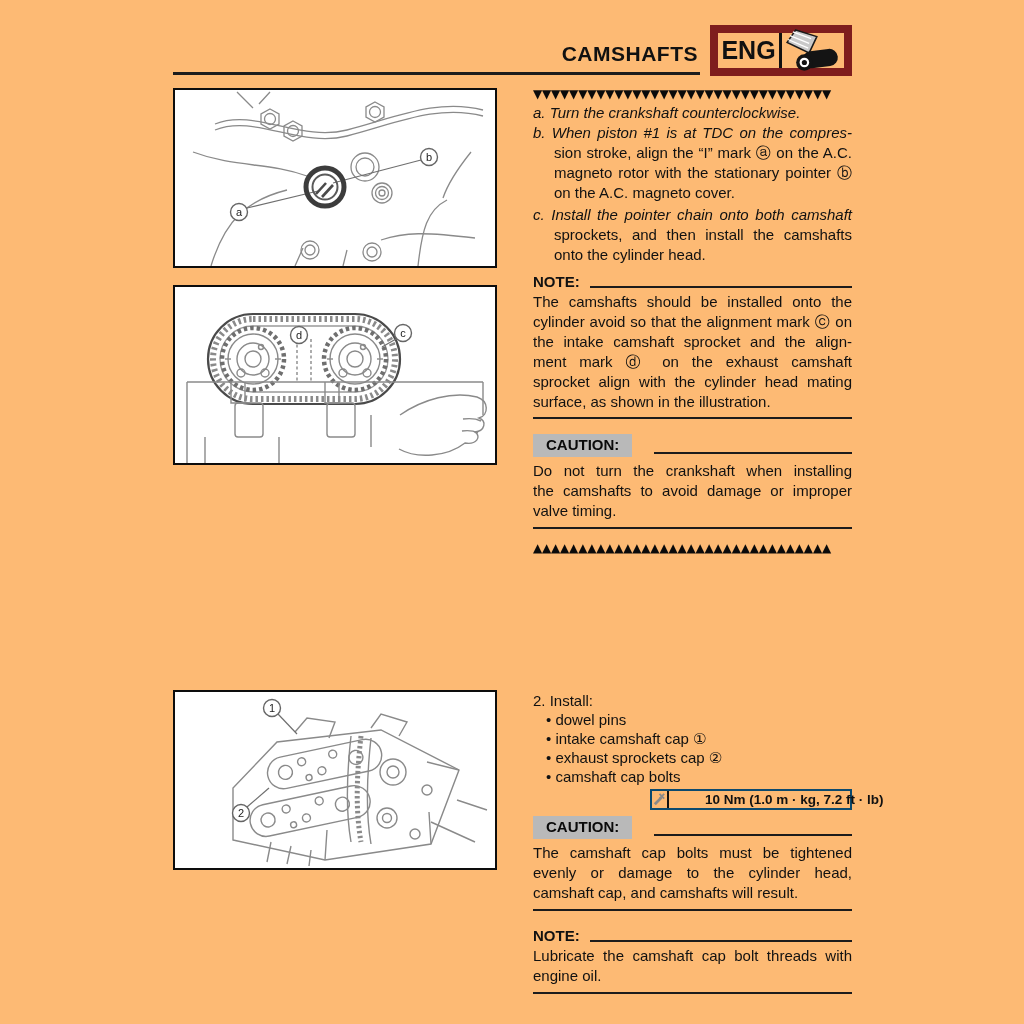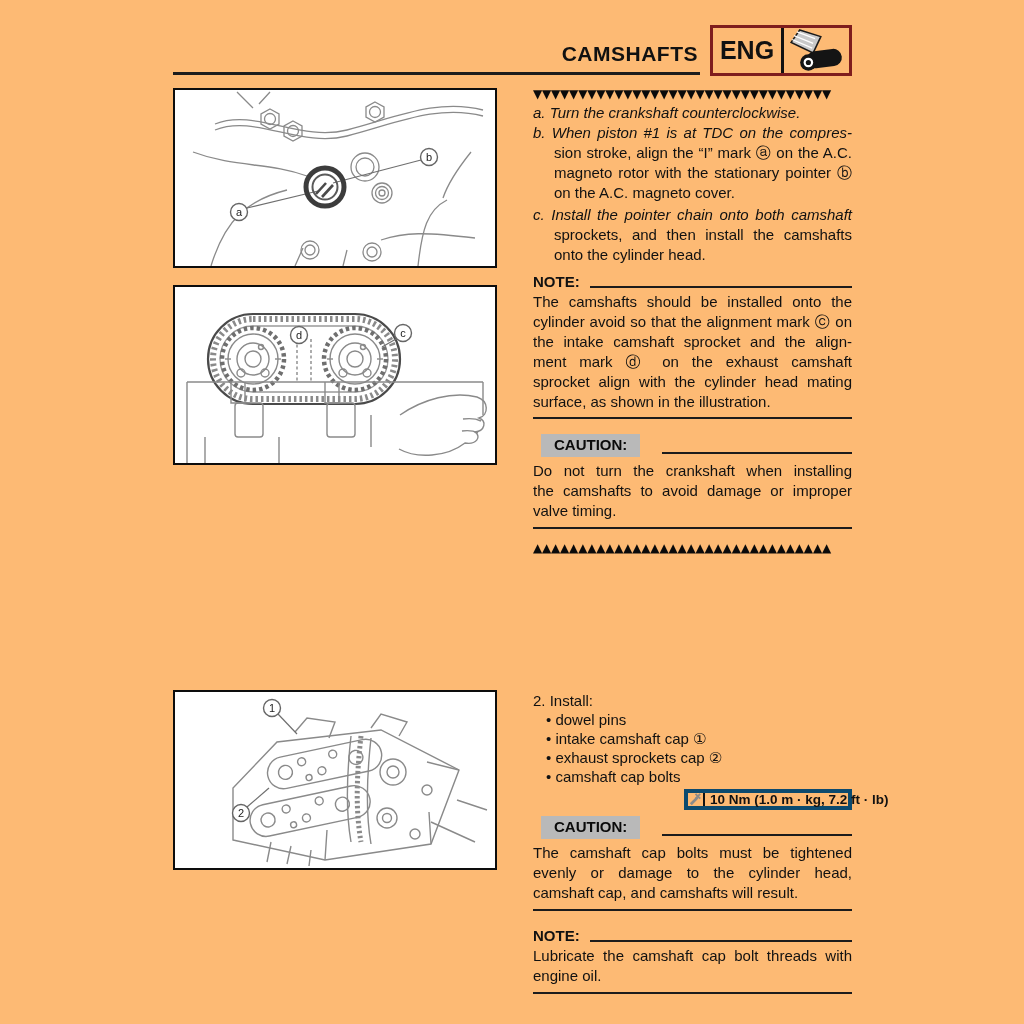--- a/index.html
+++ b/index.html
@@ -10,7 +10,7 @@
              font-size:21px;font-weight:bold;letter-spacing:.5px;}
   .hdr-rule{position:absolute;left:173px;top:72px;width:527px;height:3px;background:#1c1c1c;}
   .eng-box{position:absolute;left:710px;top:25px;width:142px;height:51px;
-           border:3px solid #7f1d1d;display:flex;box-sizing:border-box;}
+           border:8px solid #7f1d1d;display:flex;box-sizing:border-box;}
   .eng-cell{width:68px;display:flex;align-items:center;justify-content:center;
             font-size:25px;font-weight:bold;}
   .eng-icon-cell{flex:1;border-left:3px solid #111;display:flex;align-items:center;justify-content:center;}

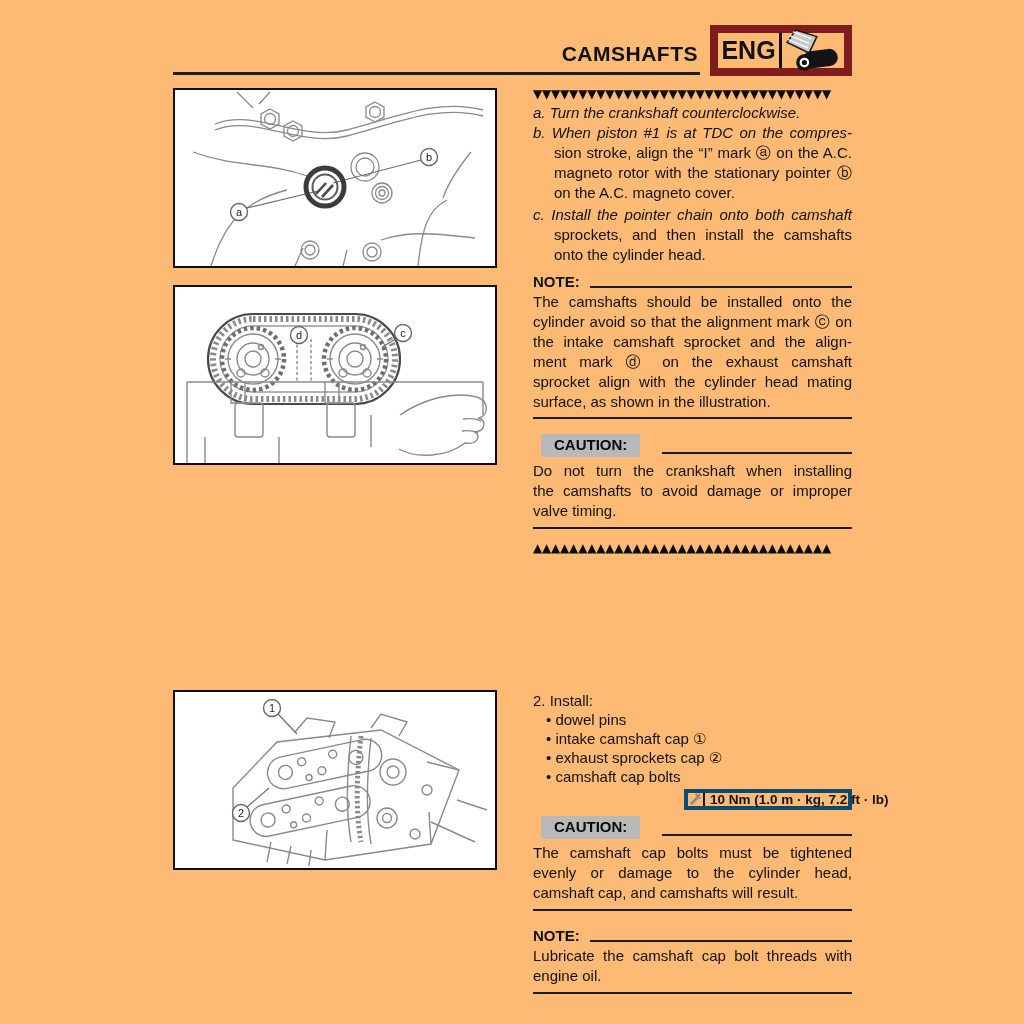--- a/index.html
+++ b/index.html
@@ -28,7 +28,7 @@
   .sec-hdr{display:flex;align-items:flex-end;font-weight:bold;}
   .sec-hdr .rule{flex:1;border-bottom:2px solid #1c1c1c;margin:0 0 4px 10px;}
   .caut-row{display:flex;align-items:flex-end;}
-  .caut-label{background:#b9b9b9;color:#0a0a0a;font-weight:bold;padding:1px 13px 2px 13px;margin-left:8px;}
+  .caut-label{background:#b9b9b9;color:#0a0a0a;font-weight:bold;padding:1px 13px 2px 13px;}
   .caut-row .rule{flex:1;border-bottom:2px solid #1c1c1c;margin:0 0 3px 22px;}
   .bold-par{font-weight:normal;}
   .hr{border-top:2px solid #1c1c1c;height:0;}

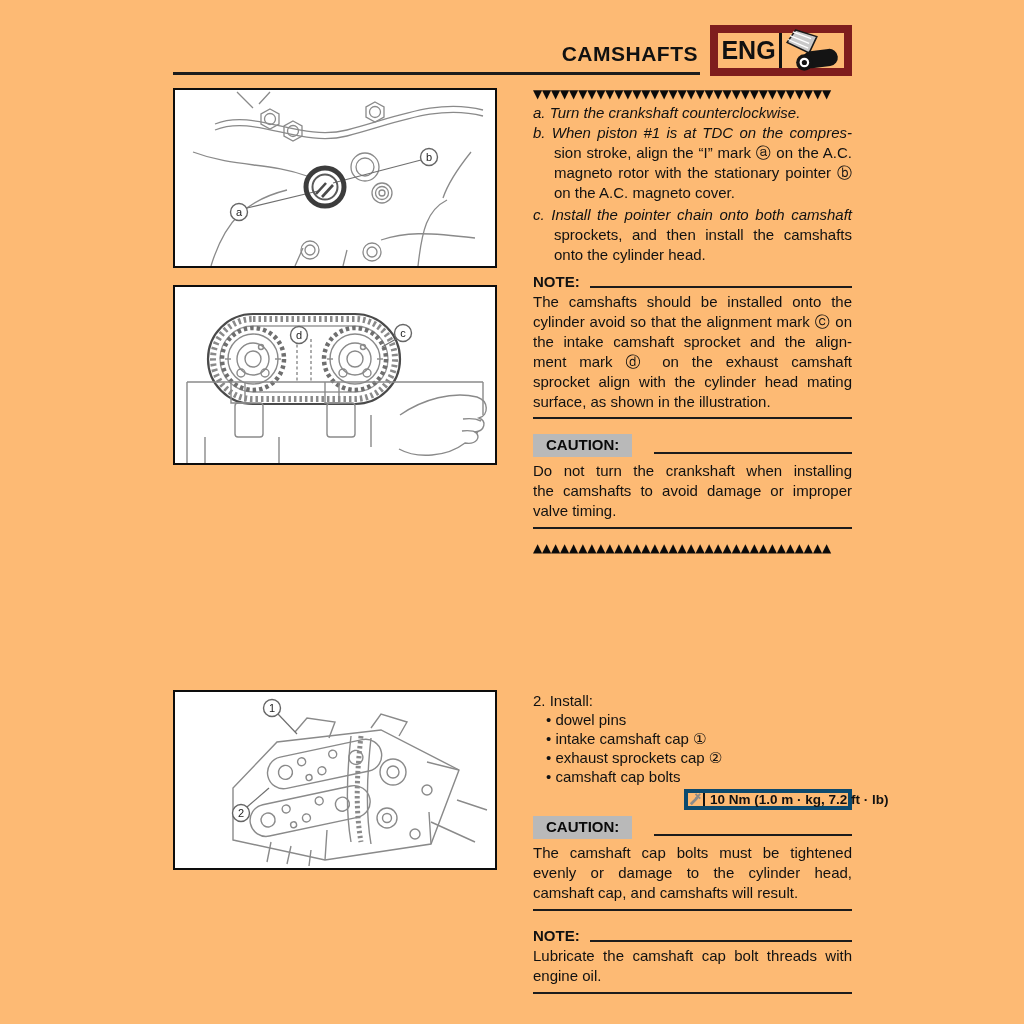--- a/index.html
+++ b/index.html
@@ -34,8 +34,8 @@
   .hr{border-top:2px solid #1c1c1c;height:0;}
   .install{line-height:19px;}
   .install div:not(:first-child){padding-left:13px;}
-  .torque{margin-left:auto;width:168px;height:21px;border:4px solid #0c4a6e;display:flex;
-          align-items:center;box-sizing:border-box;font-weight:bold;font-size:13.5px;}
+  .torque{margin-left:auto;width:202px;height:21px;border:2px solid #0c4a6e;display:flex;
+          align-items:center;box-sizing:border-box;font-weight:bold;font-size:13.5px;gap:31px;}
   .torque .wr{width:22px;align-self:stretch;border-right:2px solid #111;
               display:flex;align-items:center;justify-content:center;}
   .torque .tq-text{padding-left:5px;white-space:nowrap;}

